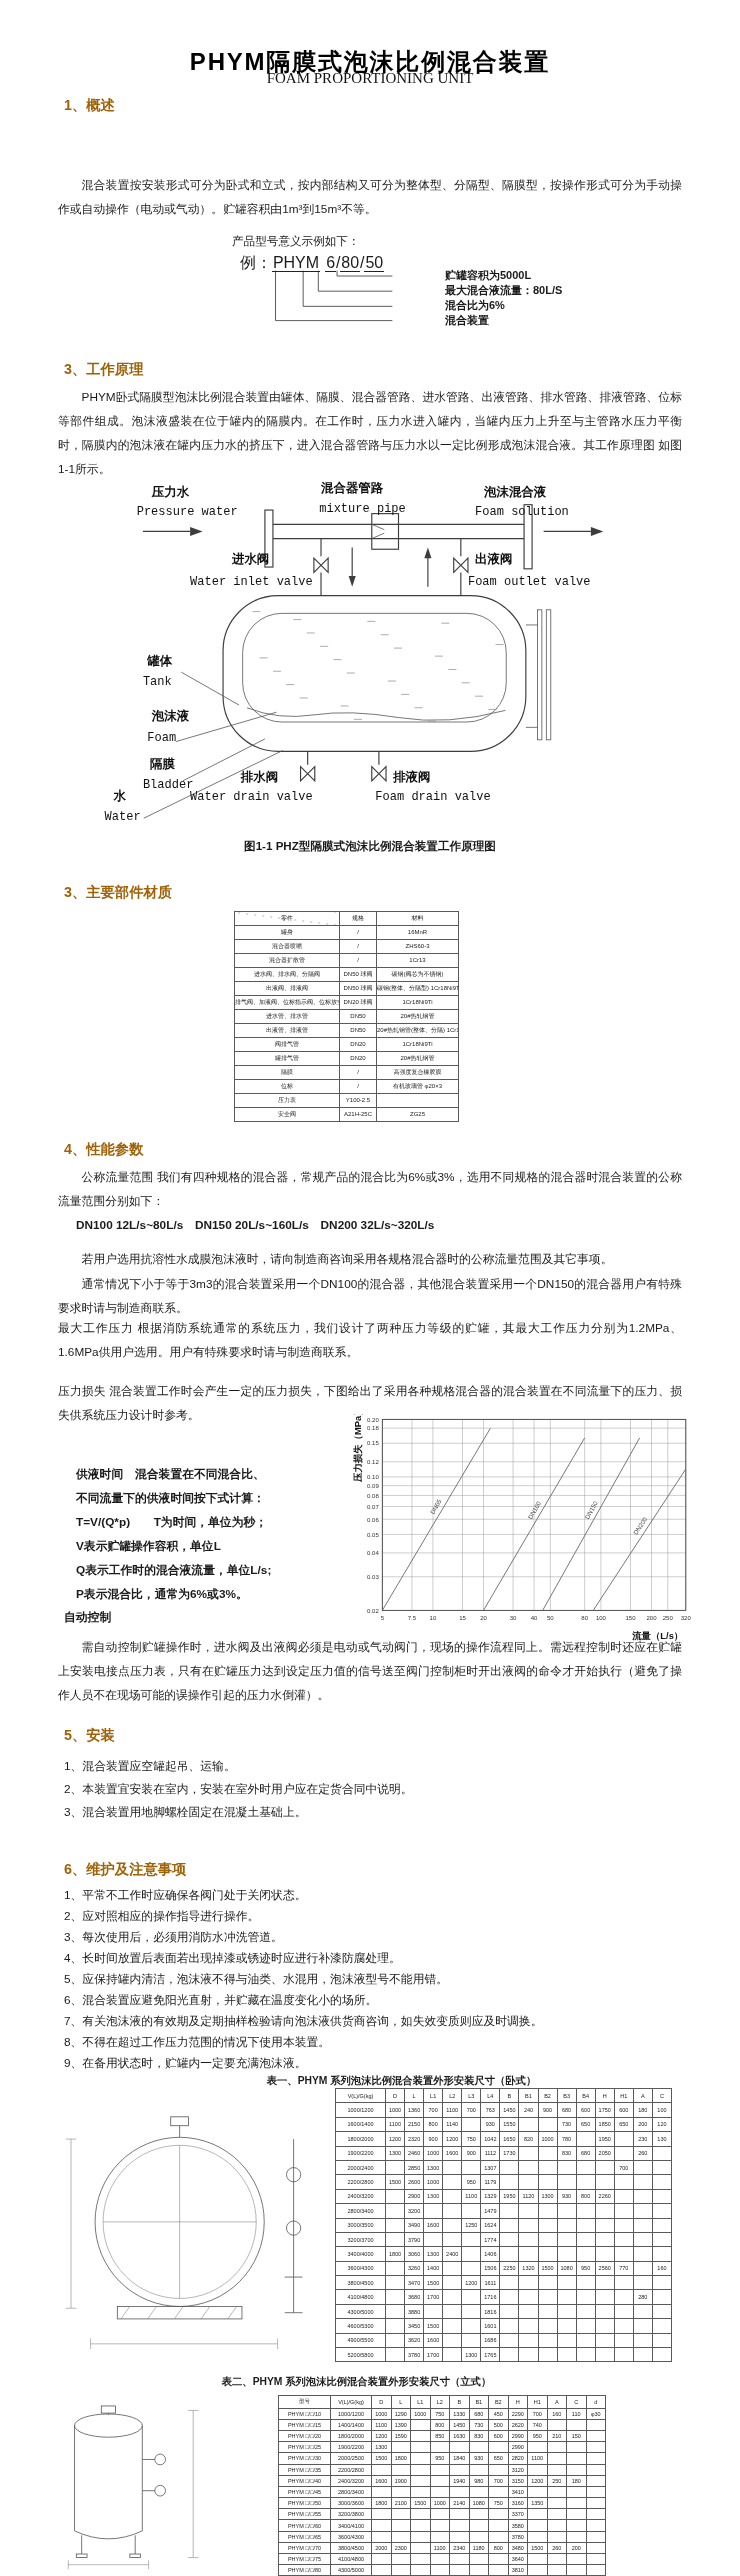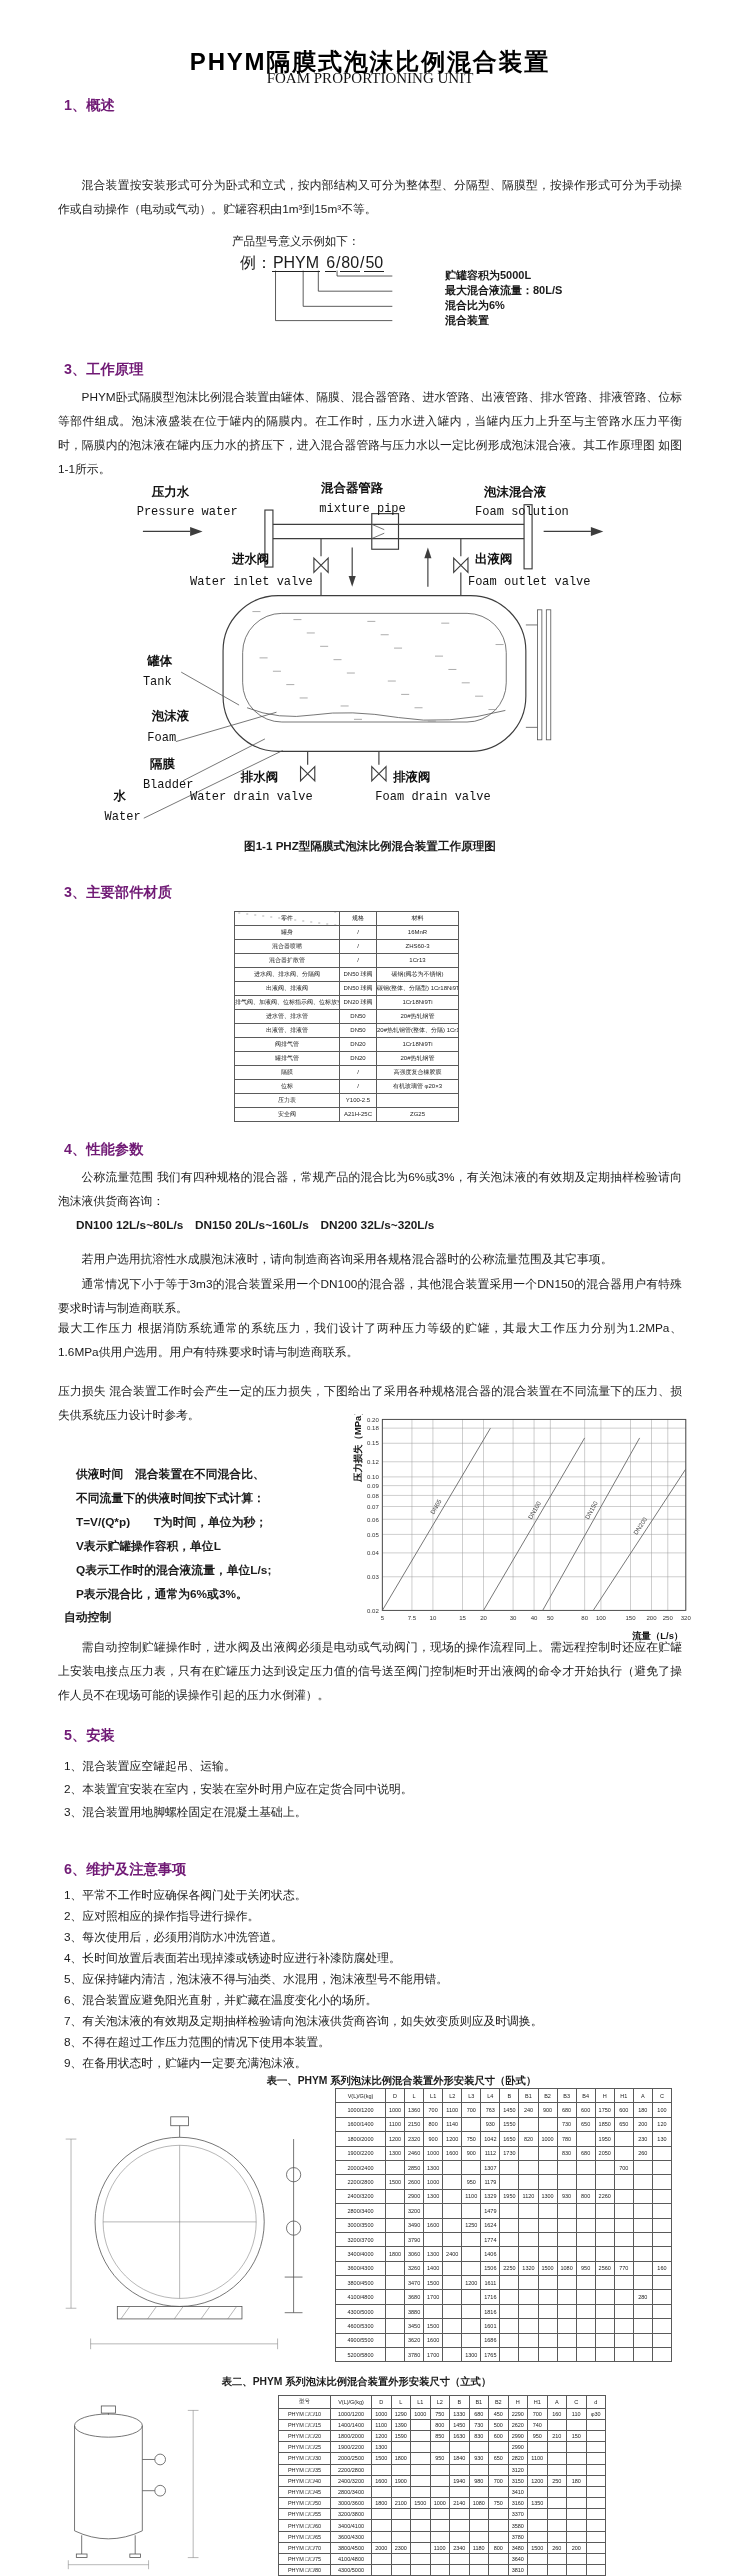--- a/index.html
+++ b/index.html
@@ -8,7 +8,7 @@
   .abs{position:absolute;}
   .doc-title{top:30px;left:0;width:740px;text-align:center;font-size:24px;font-weight:bold;letter-spacing:1.8px;color:#000;margin-top:16px;}
   .doc-subtitle{top:70px;left:0;width:740px;text-align:center;font-size:15px;font-family:"Liberation Serif","DejaVu Serif",serif;color:#111;}
-  .sec-head{left:64px;font-size:14.3px;font-weight:bold;color:#701a75;}
+  .sec-head{left:64px;font-size:14.3px;font-weight:bold;color:#a16207;}
   .para{left:58px;width:624px;font-size:11.8px;line-height:24px;text-align:justify;}
   .ind{text-indent:2em;}
   .model-block{top:234px;left:214px;width:428px;height:109px;}

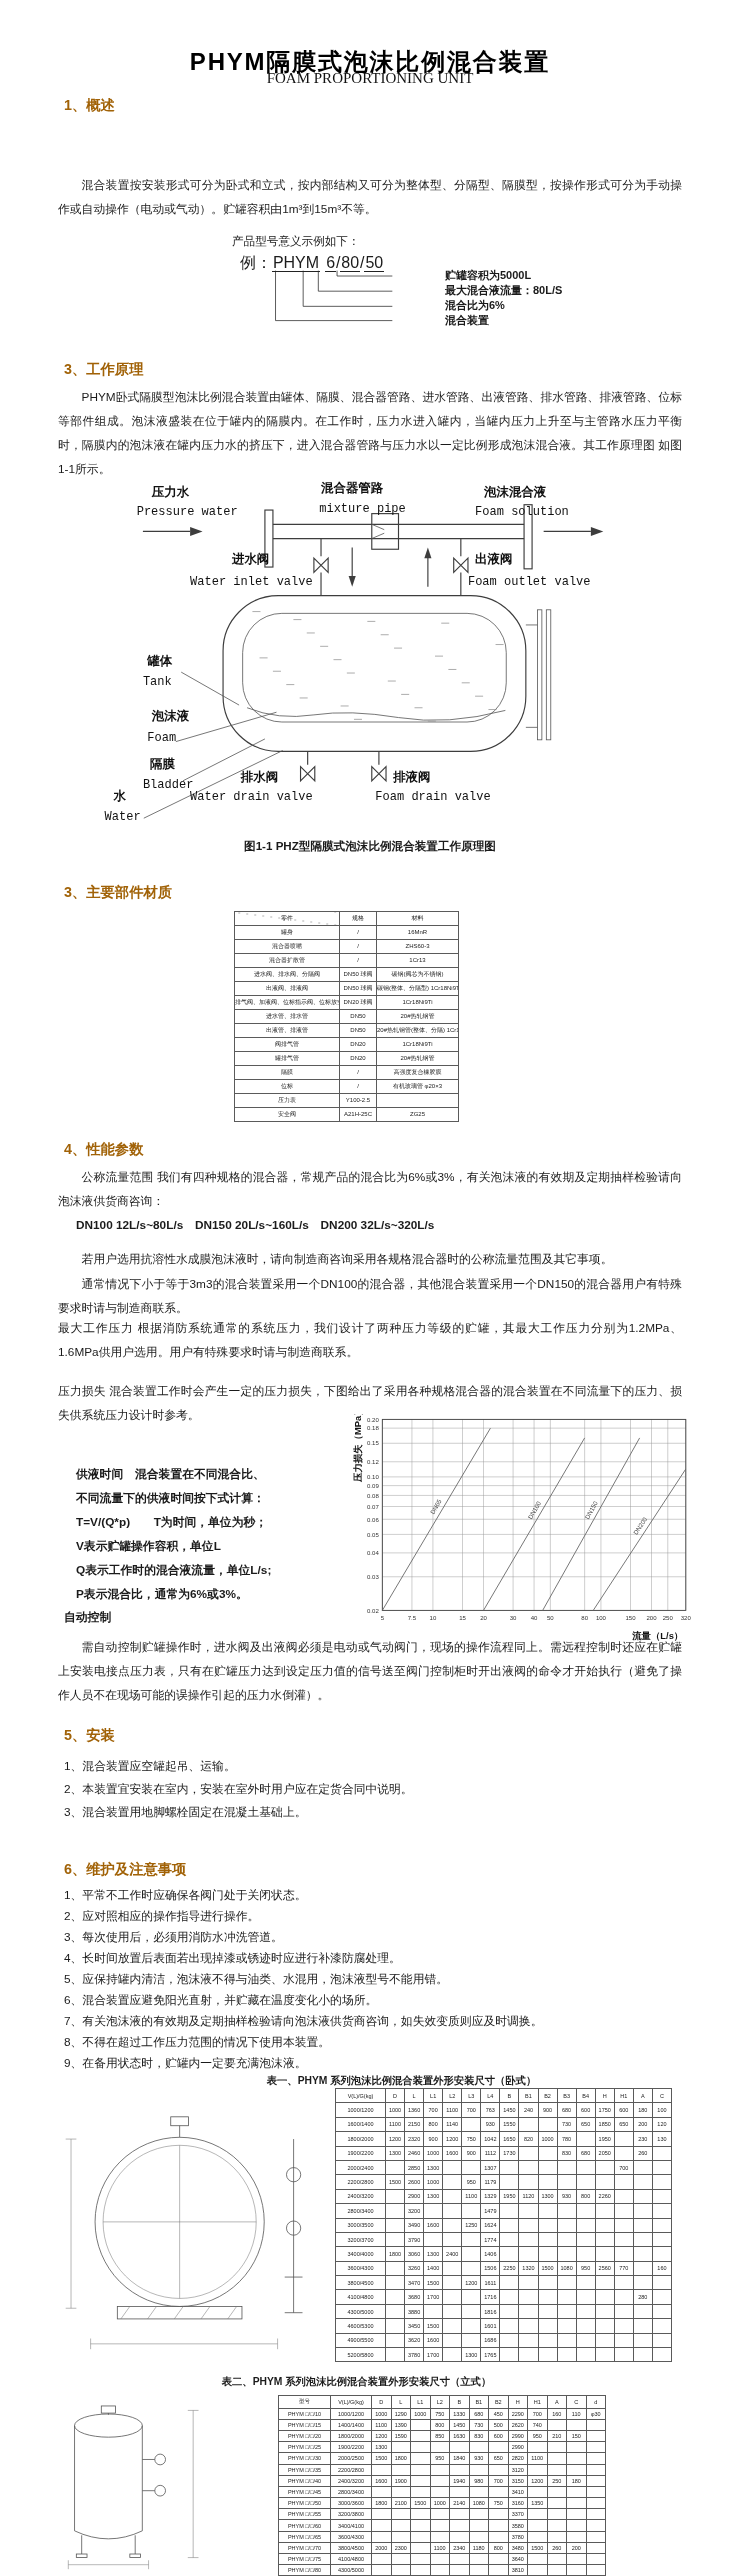--- a/index.html
+++ b/index.html
@@ -311,7 +311,7 @@
   </div>
 
   <div class="abs sec-head" style="top:1140px">4、性能参数</div>
-  <div class="abs para ind" style="top:1165px">公称流量范围  我们有四种规格的混合器，常规产品的混合比为6%或3%，有关泡沫液的有效期及定期抽样检验请向泡沫液供货商咨询：</div>
+  <div class="abs para ind" style="top:1165px">公称流量范围  我们有四种规格的混合器，常规产品的混合比为6%或3%，选用不同规格的混合器时混合装置的公称流量范围分别如下：</div>
   <div class="abs para" style="top:1213px;left:76px;font-weight:bold">DN100  12L/s~80L/s　DN150  20L/s~160L/s　DN200  32L/s~320L/s</div>
   <div class="abs para ind" style="top:1247px">若用户选用抗溶性水成膜泡沫液时，请向制造商咨询采用各规格混合器时的公称流量范围及其它事项。</div>
   <div class="abs para ind" style="top:1272px">通常情况下小于等于3m3的混合装置采用一个DN100的混合器，其他混合装置采用一个DN150的混合器用户有特殊要求时请与制造商联系。</div>

